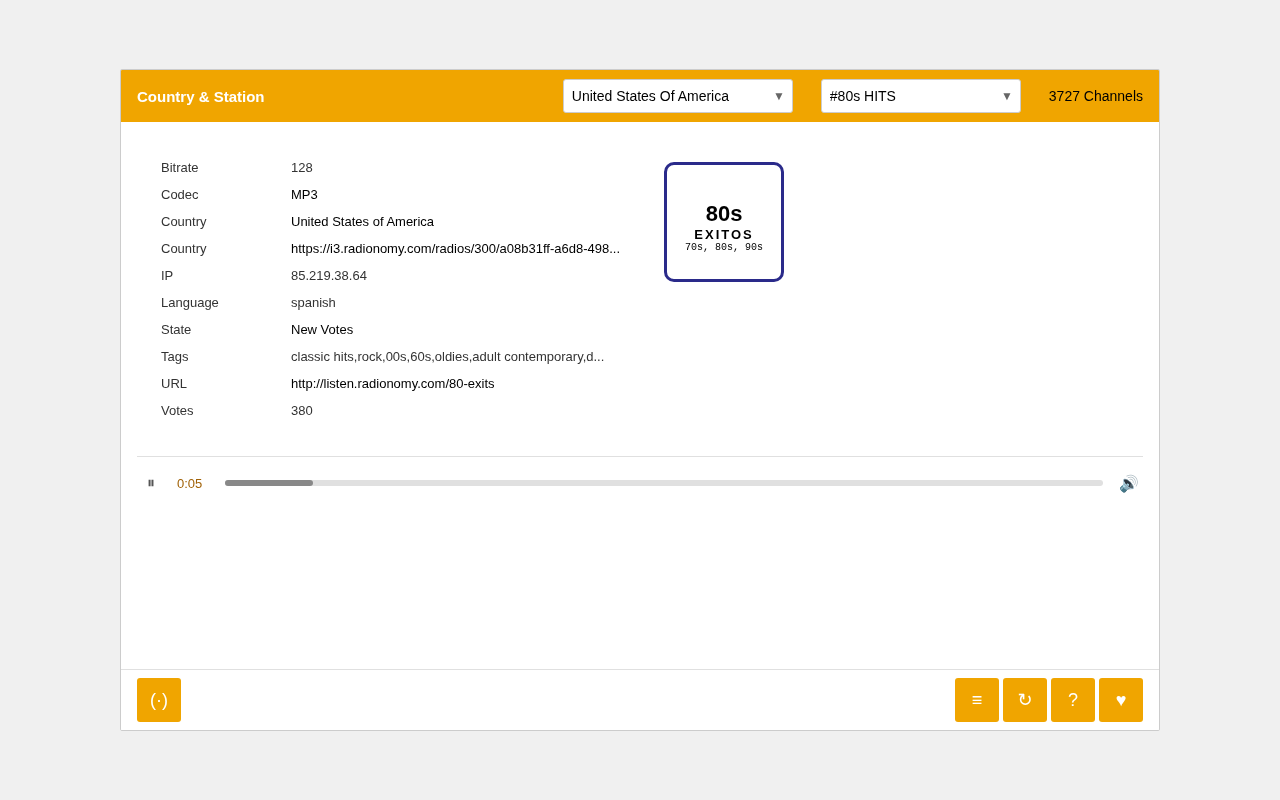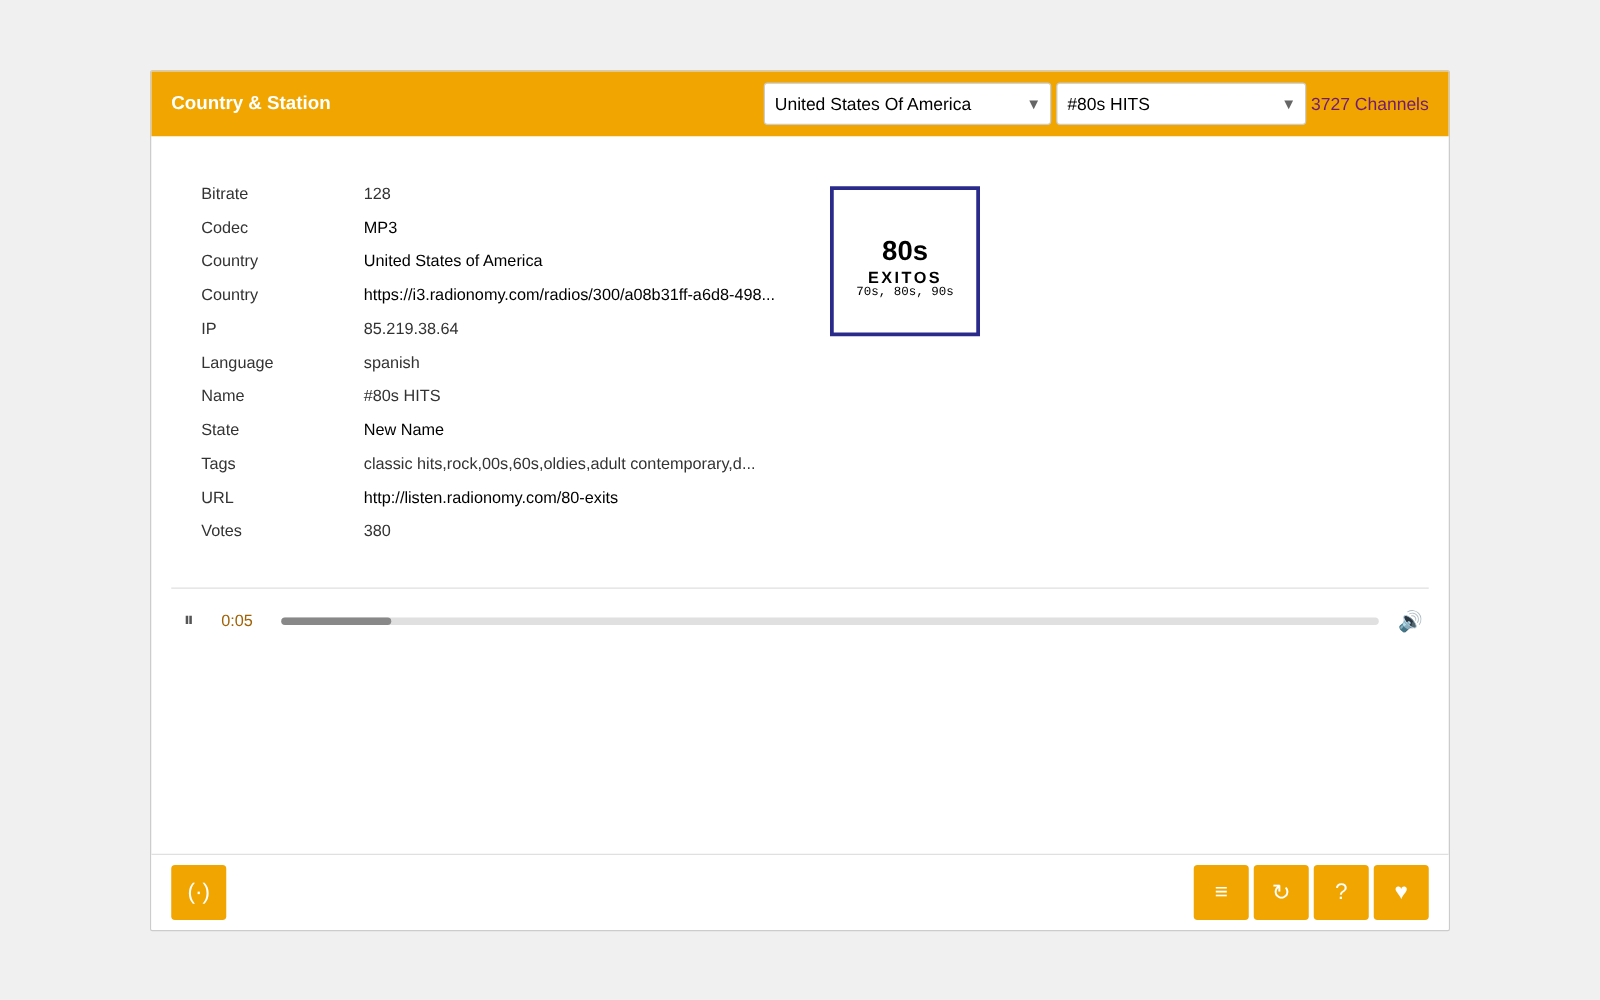--- a/index.html
+++ b/index.html
@@ -24,7 +24,7 @@
       align-items: center;
       padding: 0 16px;
       height: 52px;
-      gap: 4px;
+      gap: 28px;
     }
     .header-title {
       color: #fff;

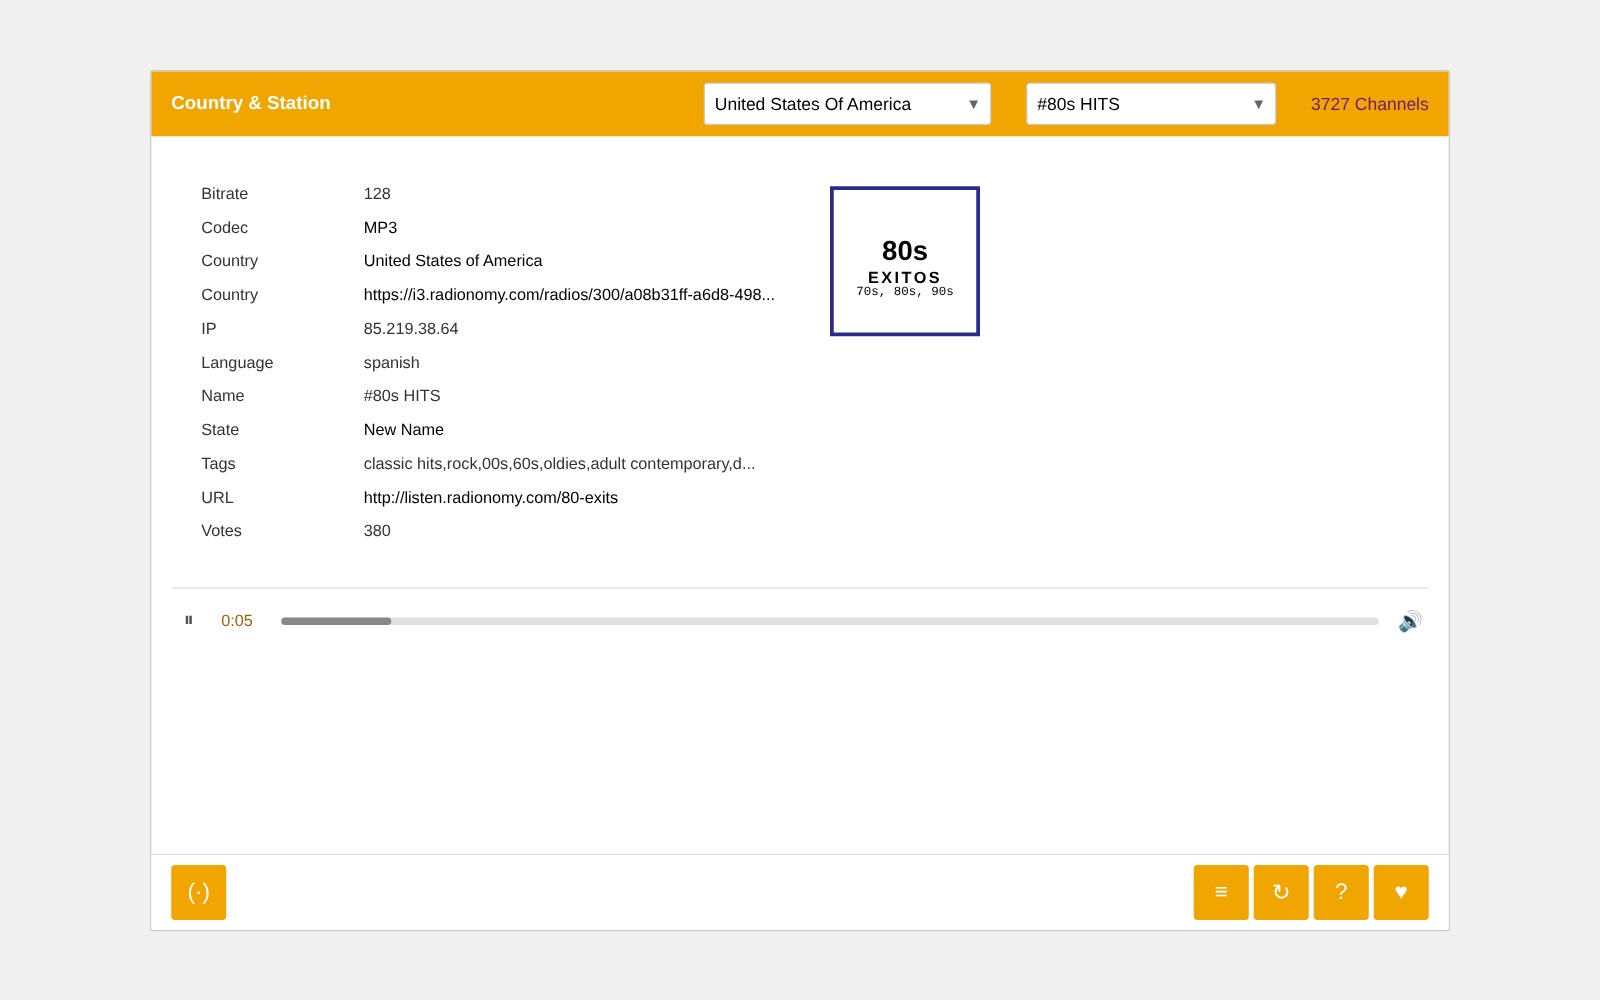--- a/index.html
+++ b/index.html
@@ -61,7 +61,7 @@
     .country-select { width: 230px; }
     .station-select { width: 200px; }
     .channels-count {
-      color: #701a75;
+      color: #000000;
       font-size: 14px;
       white-space: nowrap;
     }

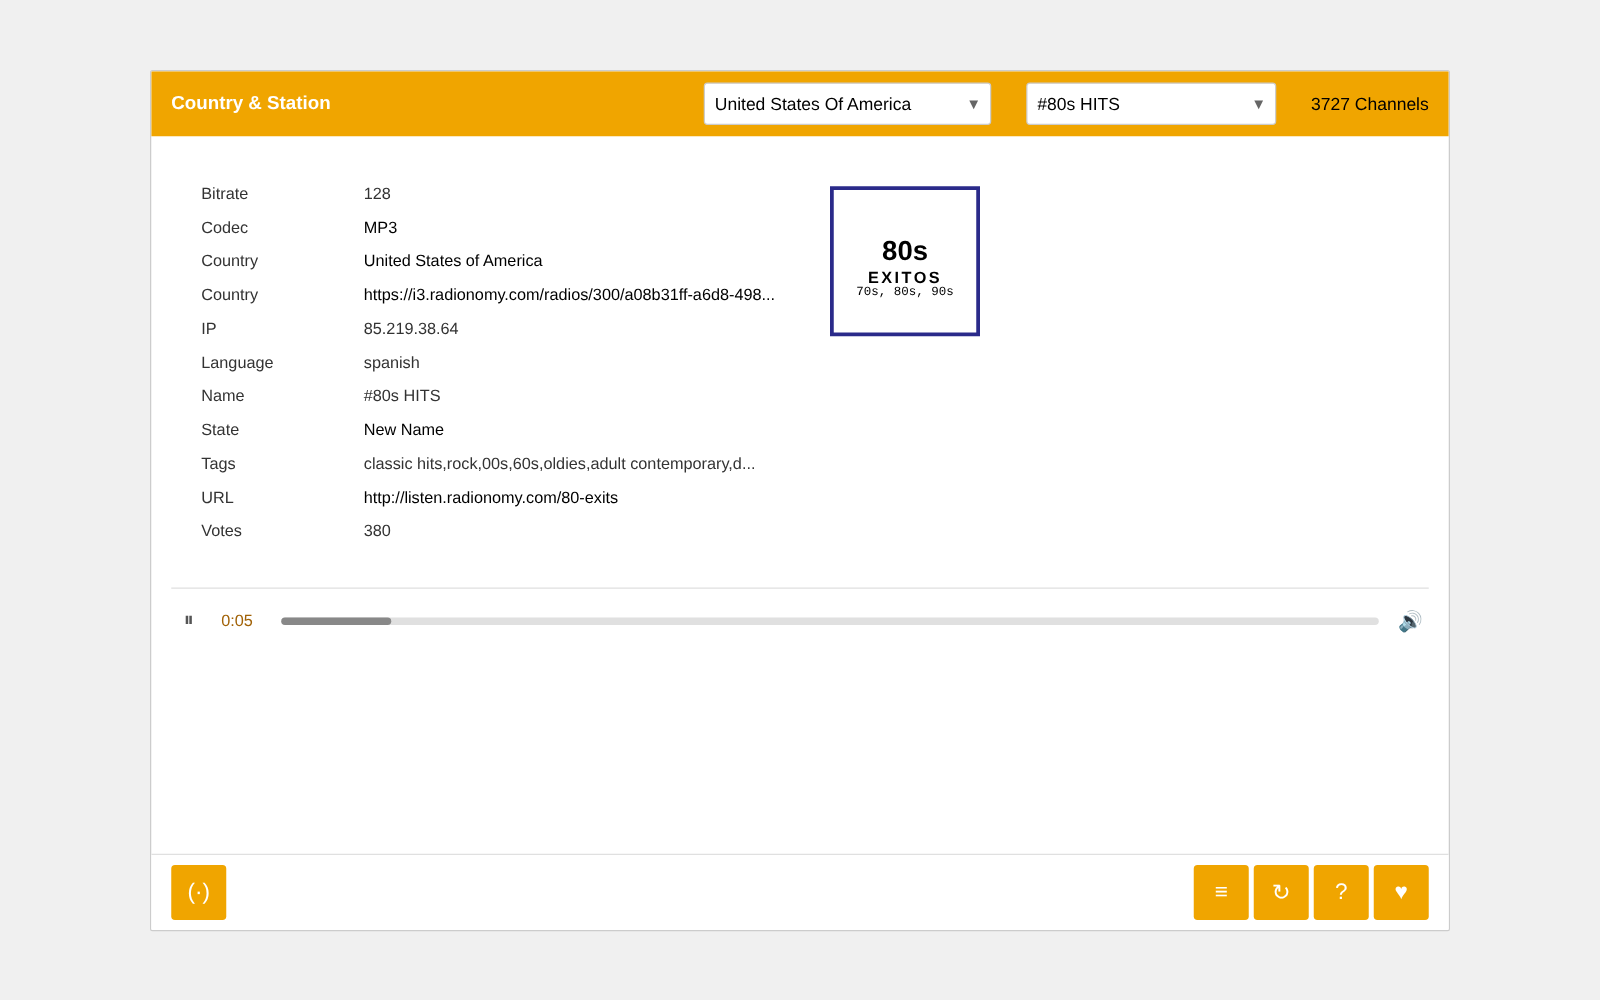--- a/index.html
+++ b/index.html
@@ -102,7 +102,7 @@
       width: 120px;
       height: 120px;
       border: 3px solid #2a2a8a;
-      border-radius: 0;
+      border-radius: 10px;
       display: flex;
       flex-direction: column;
       align-items: center;

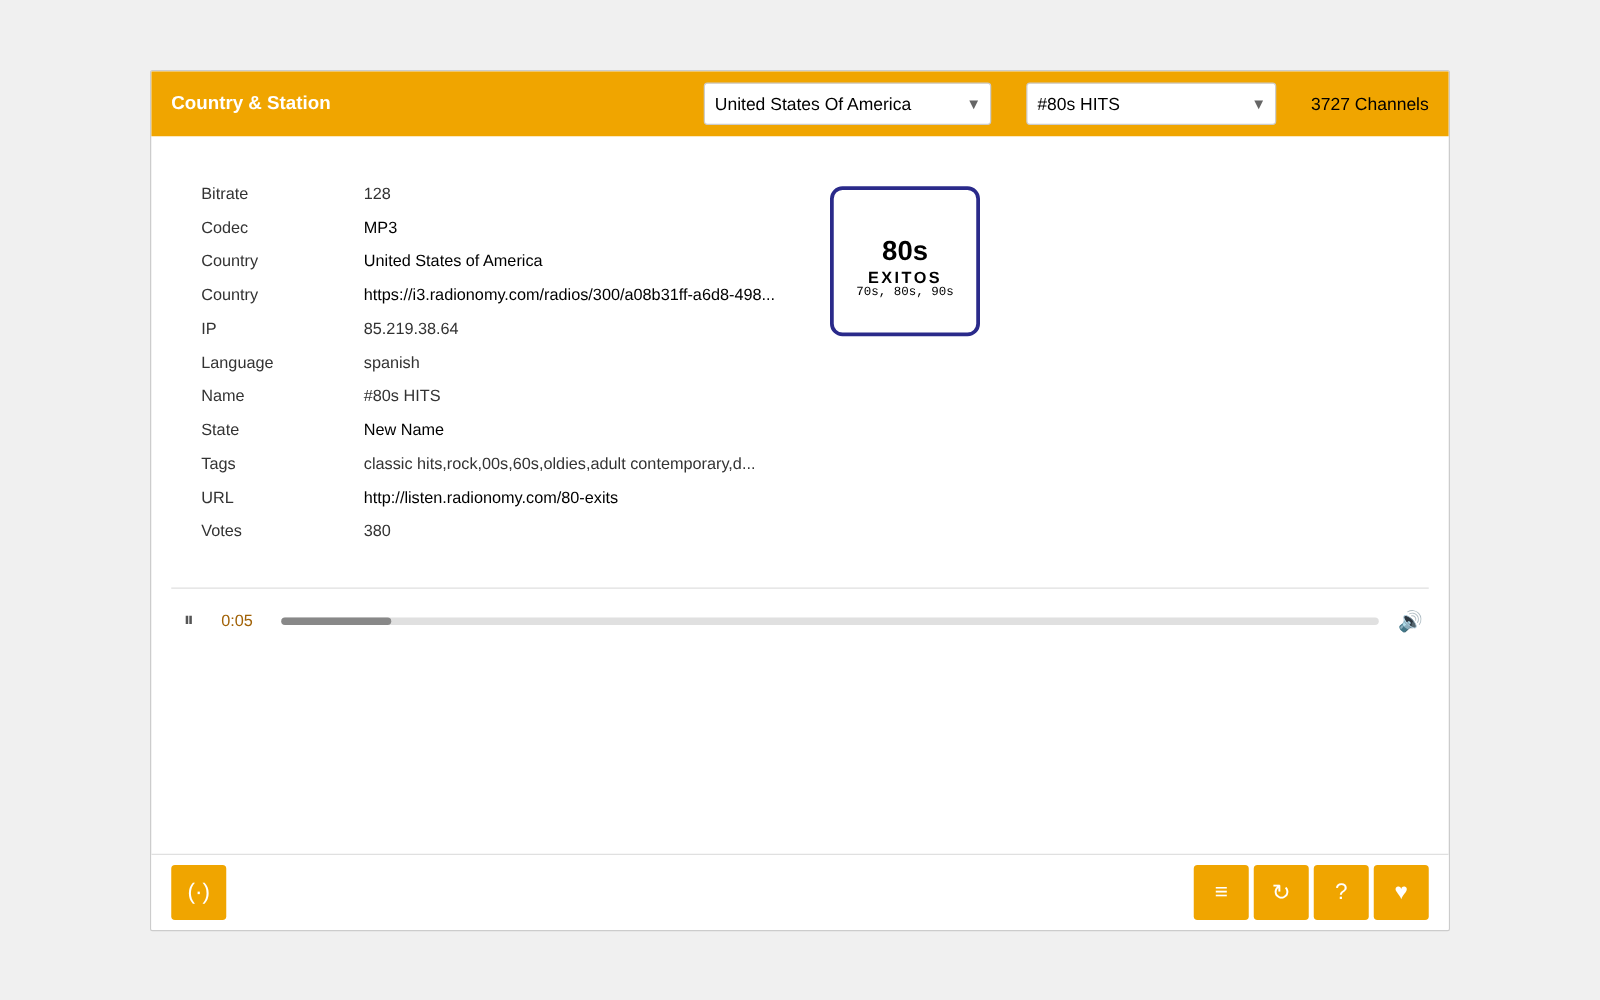--- a/index.html
+++ b/index.html
@@ -266,10 +266,6 @@
             <tr>
               <td class="label">Language</td>
               <td class="value">spanish</td>
-            </tr>
-            <tr>
-              <td class="label">Name</td>
-              <td class="value">#80s HITS</td>
             </tr>
             <tr>
               <td class="label">State</td>

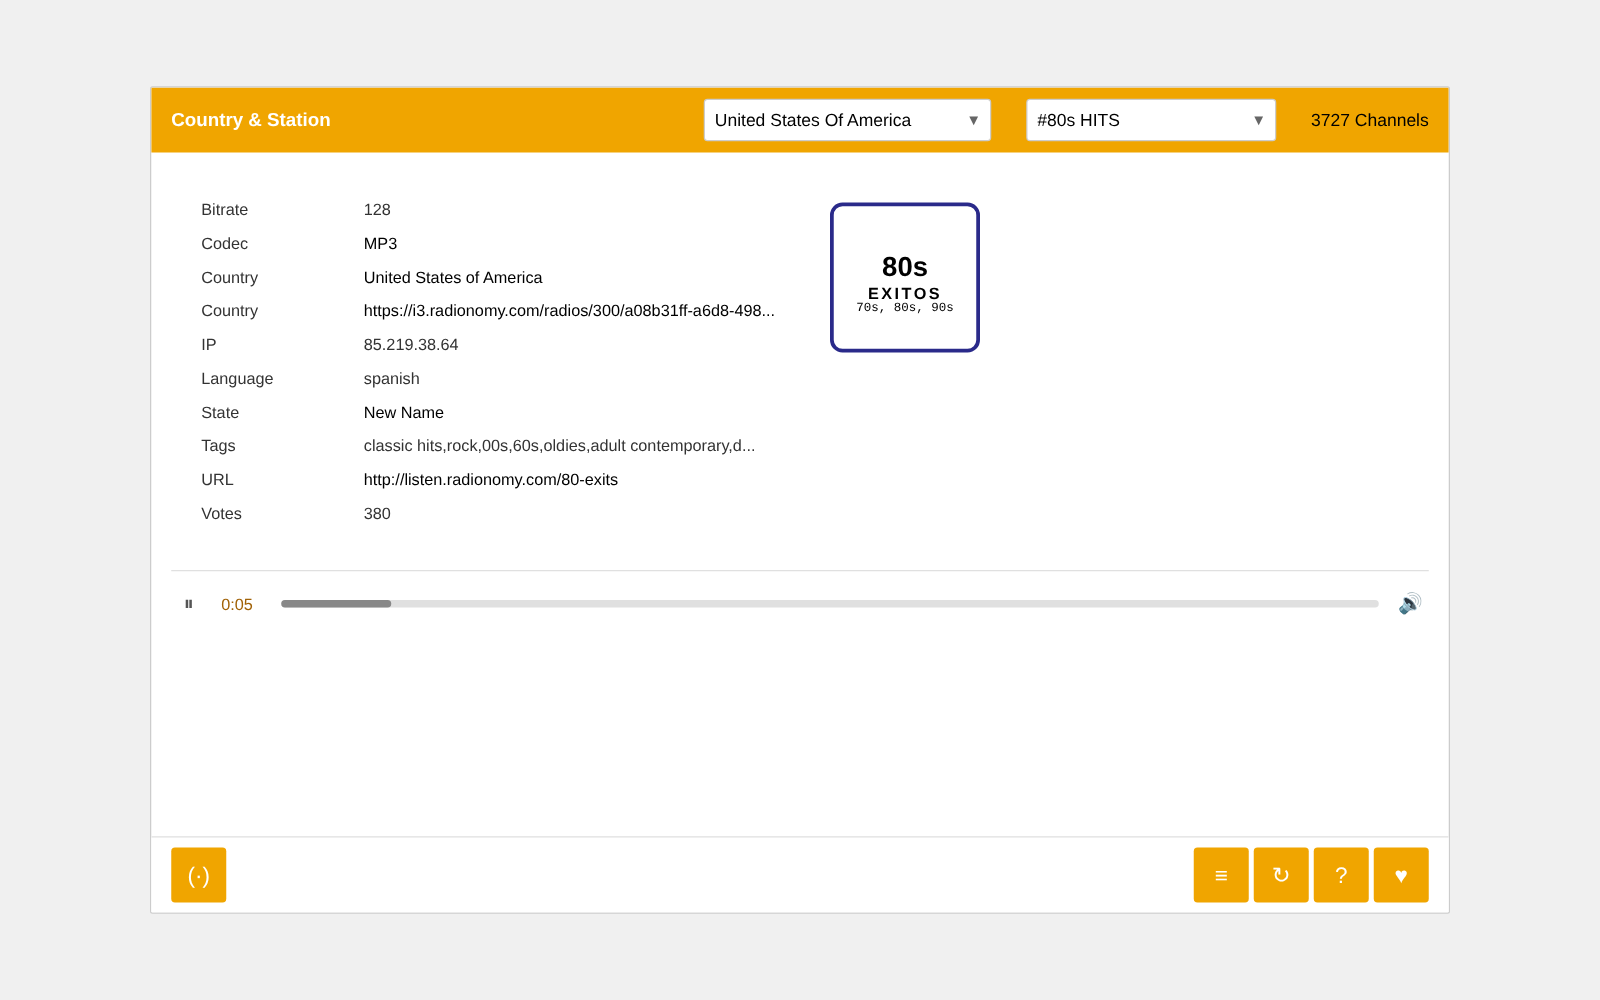--- a/index.html
+++ b/index.html
@@ -269,7 +269,7 @@
             </tr>
             <tr>
               <td class="label">State</td>
-              <td class="value link">New Name</td>
+              <td class="value link">New Votes</td>
             </tr>
             <tr>
               <td class="label">Tags</td>

